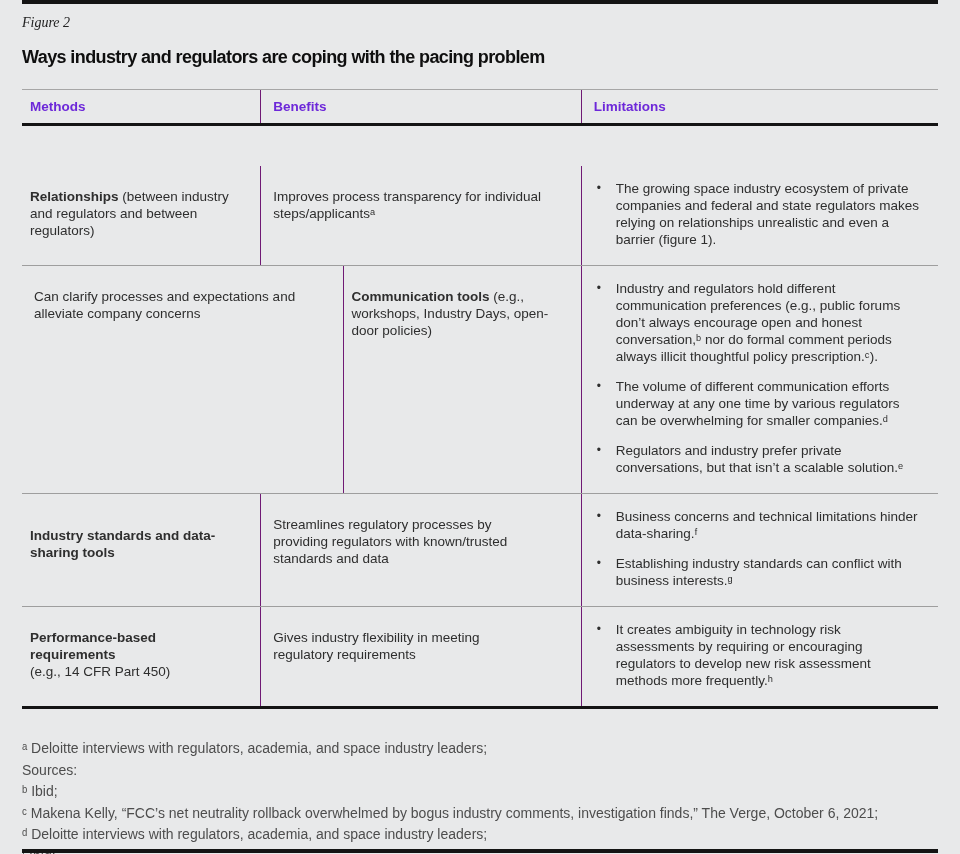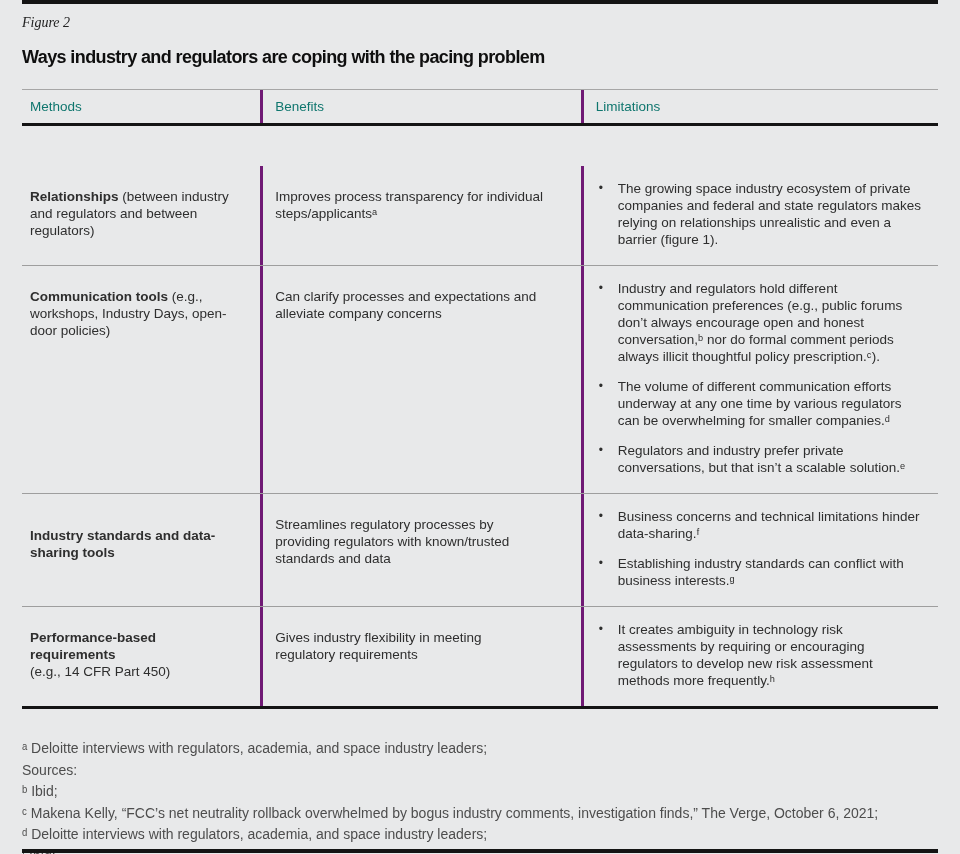--- a/index.html
+++ b/index.html
@@ -45,7 +45,7 @@
   .c-limits { width:39%; }
   .cell + .cell { border-left:3px solid #701a75; }
 
-  .trow.header .cell { padding:9px 10px 9px 8px; font-weight:400; font-size:13.5px; color:#0f766e; }
+  .trow.header .cell { padding:9px 10px 9px 8px; font-weight:700; font-size:13.5px; color:#6d28d9; }
   .trow.header .c-benefits, .trow.header .c-limits { padding-left:12px; }
 
   .trow.body-row .cell { font-size:13.5px; line-height:17px; color:#2e2e2e; }

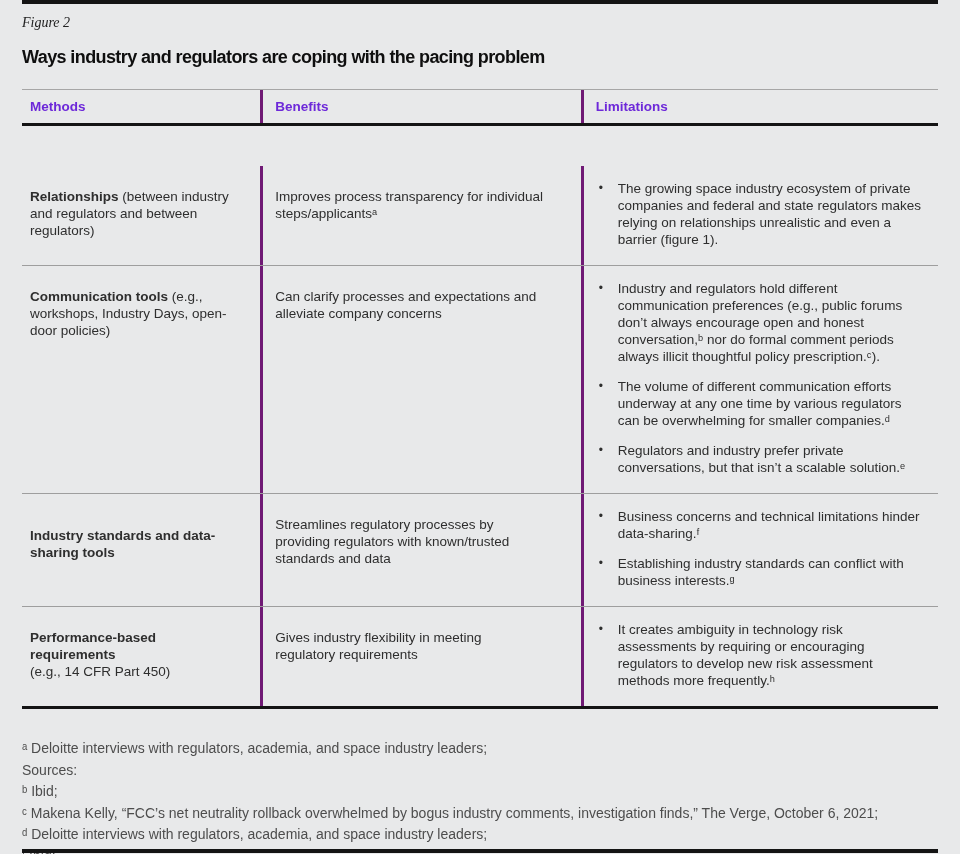--- a/index.html
+++ b/index.html
@@ -43,7 +43,7 @@
   .c-methods { width:26%; }
   .c-benefits { width:35%; }
   .c-limits { width:39%; }
-  .cell + .cell { border-left:3px solid #701a75; }
+  .cell + .cell { border-left:1px solid #701a75; }
 
   .trow.header .cell { padding:9px 10px 9px 8px; font-weight:700; font-size:13.5px; color:#6d28d9; }
   .trow.header .c-benefits, .trow.header .c-limits { padding-left:12px; }

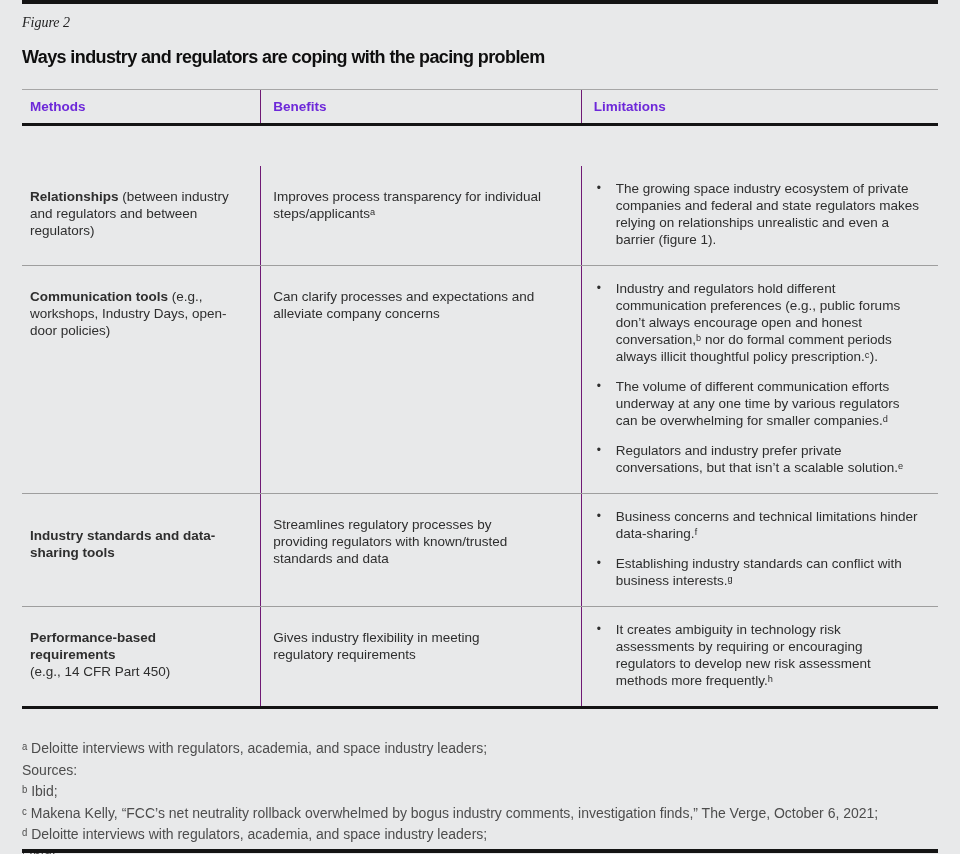--- a/index.html
+++ b/index.html
@@ -113,11 +113,11 @@
     </div>
 
     <div class="trow body-row r2">
+      <div class="cell c-benefits cell-benefit">
+        <span>Can clarify processes and expectations and alleviate company concerns</span>
+      </div>
       <div class="cell c-methods cell-method">
         <span class="m-bold">Communication tools</span><span> (e.g., workshops, Industry Days, open-door policies)</span>
-      </div>
-      <div class="cell c-benefits cell-benefit">
-        <span>Can clarify processes and expectations and alleviate company concerns</span>
       </div>
       <div class="cell c-limits cell-limits">
         <div class="bullet-item">

